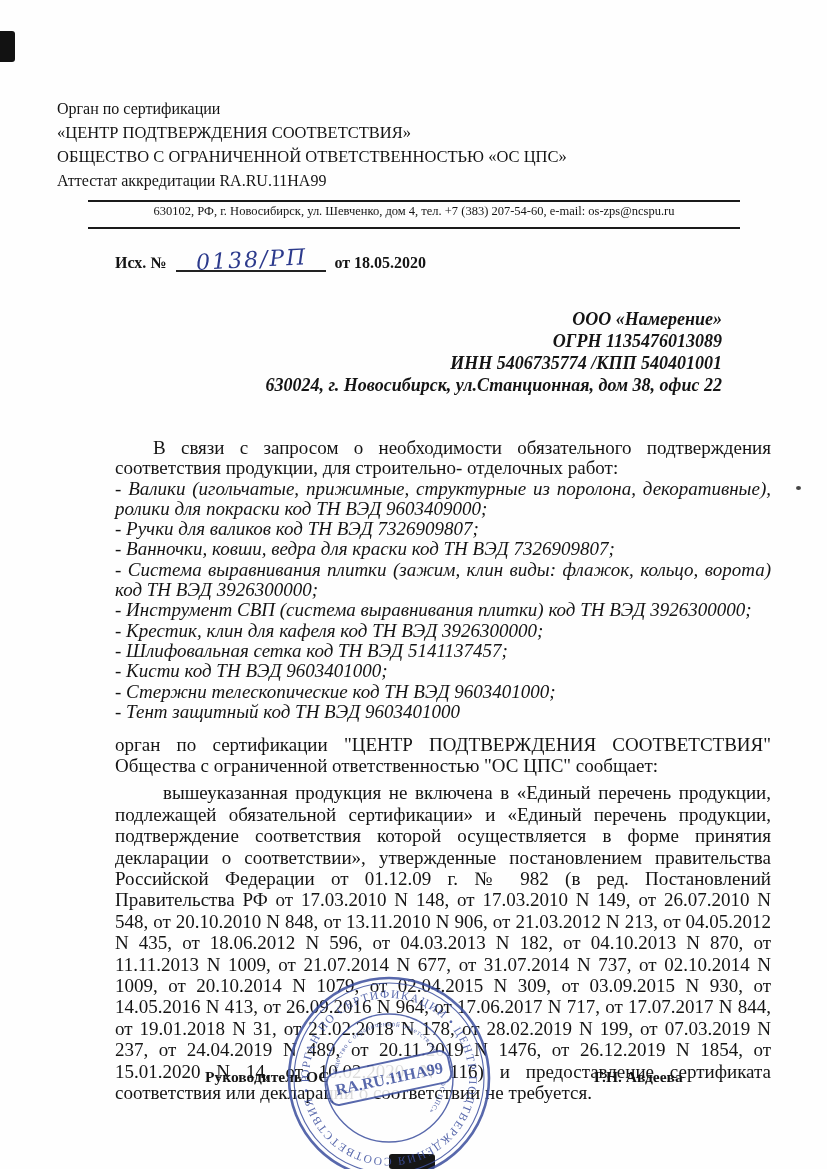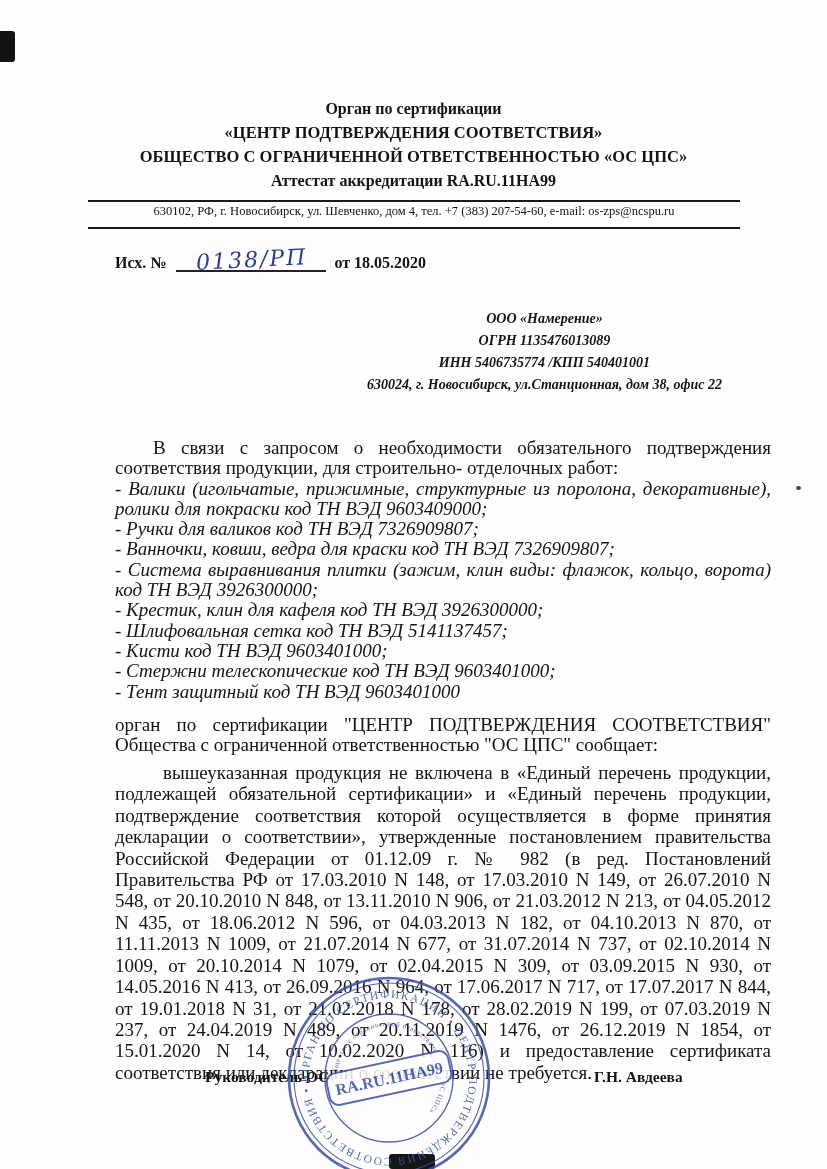--- a/index.html
+++ b/index.html
@@ -16,7 +16,7 @@
   .speck { position:absolute; left:796px; top:486px; width:5px; height:4px; background:#444; border-radius:50%; }
 
   
-  .letterhead { position:absolute; top:100px; left:57px; width:713px; text-align:center; font-weight:bold; }
+  .letterhead { position:absolute; top:100px; left:57px; width:713px; text-align:left; font-weight:normal; }
   .letterhead .l1 { font-size:16px; }
   .letterhead .l2 { font-size:16.5px; margin-top:5px; }
   .letterhead .l3 { font-size:16.5px; margin-top:4px; }

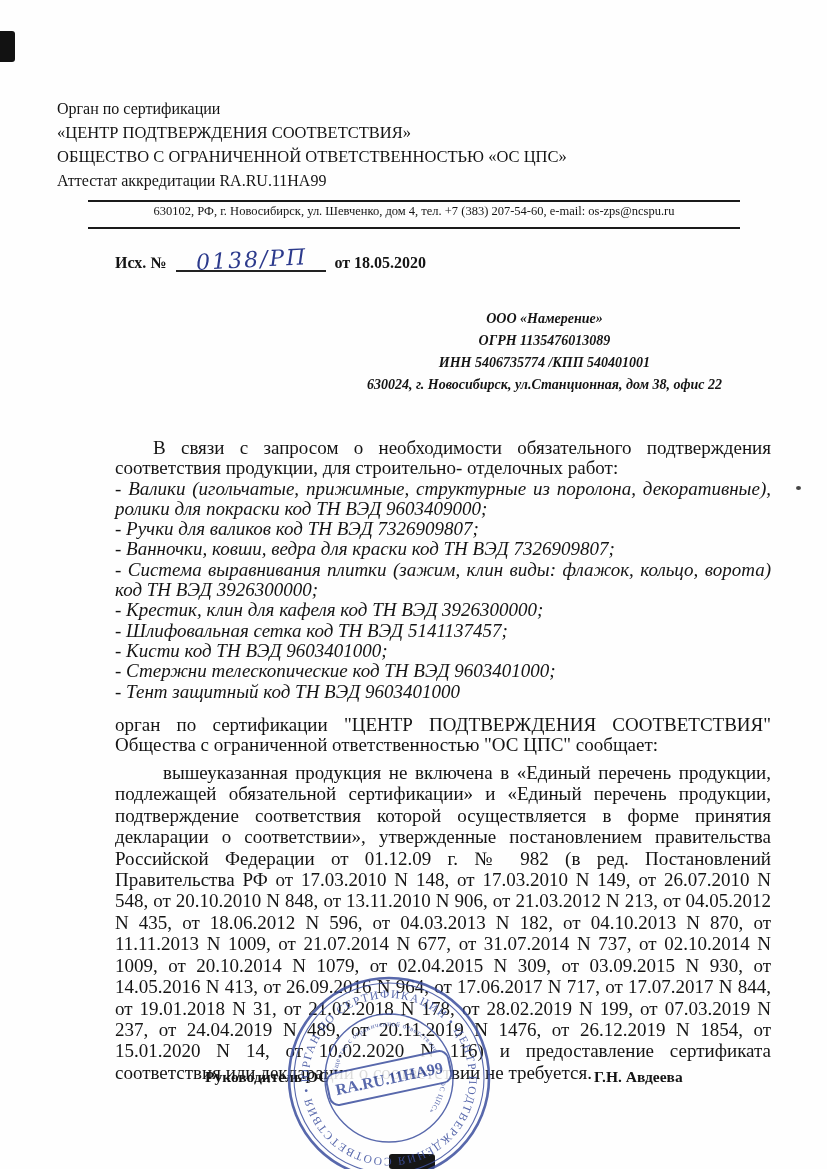--- a/index.html
+++ b/index.html
@@ -38,7 +38,7 @@
   }
 
   
-  .recipient { position:absolute; top:308px; right:105px; text-align:center; font-weight:bold; font-style:italic; font-size:14px; line-height:22px; }
+  .recipient { position:absolute; top:308px; right:105px; text-align:right; font-weight:bold; font-style:italic; font-size:18px; line-height:22px; }
 
   
   .body-block { position:absolute; top:412px; left:115px; width:656px; font-size:19px;margin-top:26px; }

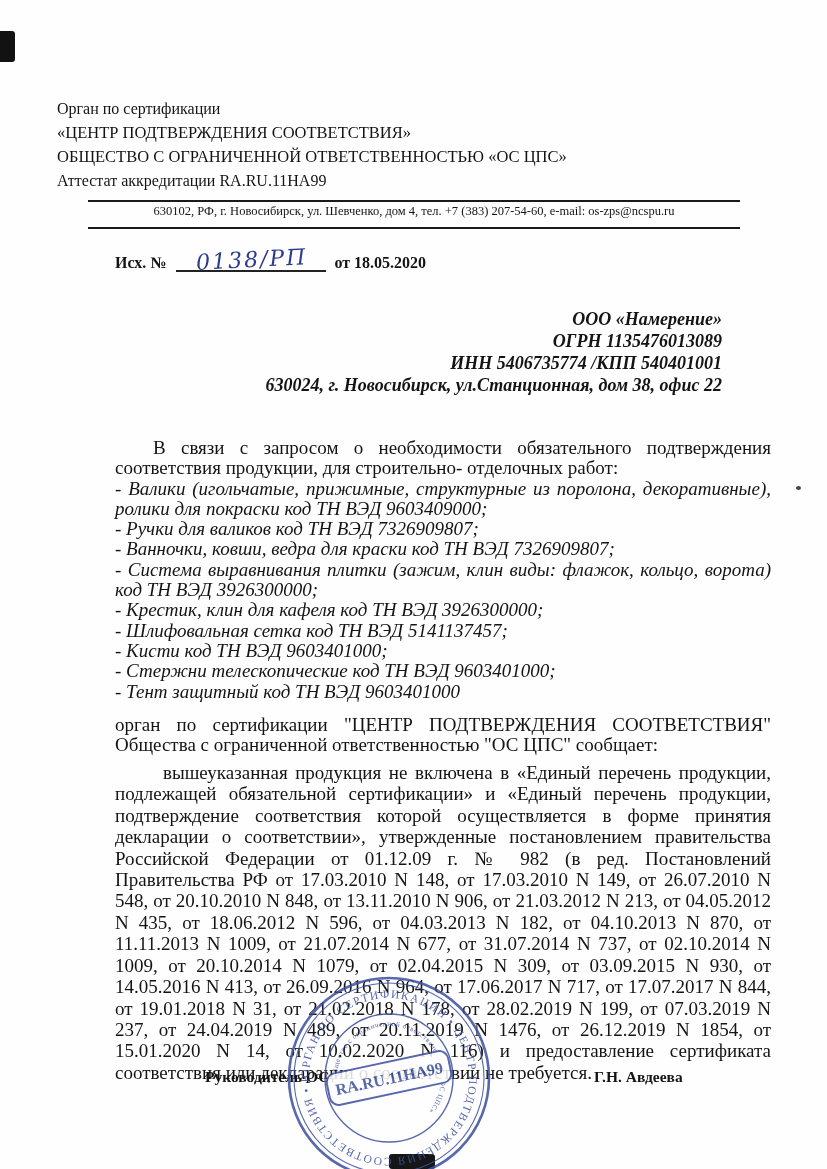--- a/index.html
+++ b/index.html
@@ -92,6 +92,7 @@
       <div>- Ручки для валиков код ТН ВЭД 7326909807;</div>
       <div>- Ванночки, ковши, ведра для краски код ТН ВЭД 7326909807;</div>
       <div>- Система выравнивания плитки (зажим, клин виды: флажок, кольцо, ворота) код ТН ВЭД 3926300000;</div>
+      <div>- Инструмент СВП (система выравнивания плитки) код ТН ВЭД 3926300000;</div>
       <div>- Крестик, клин для кафеля код ТН ВЭД 3926300000;</div>
       <div>- Шлифовальная сетка код ТН ВЭД 5141137457;</div>
       <div>- Кисти код ТН ВЭД 9603401000;</div>

